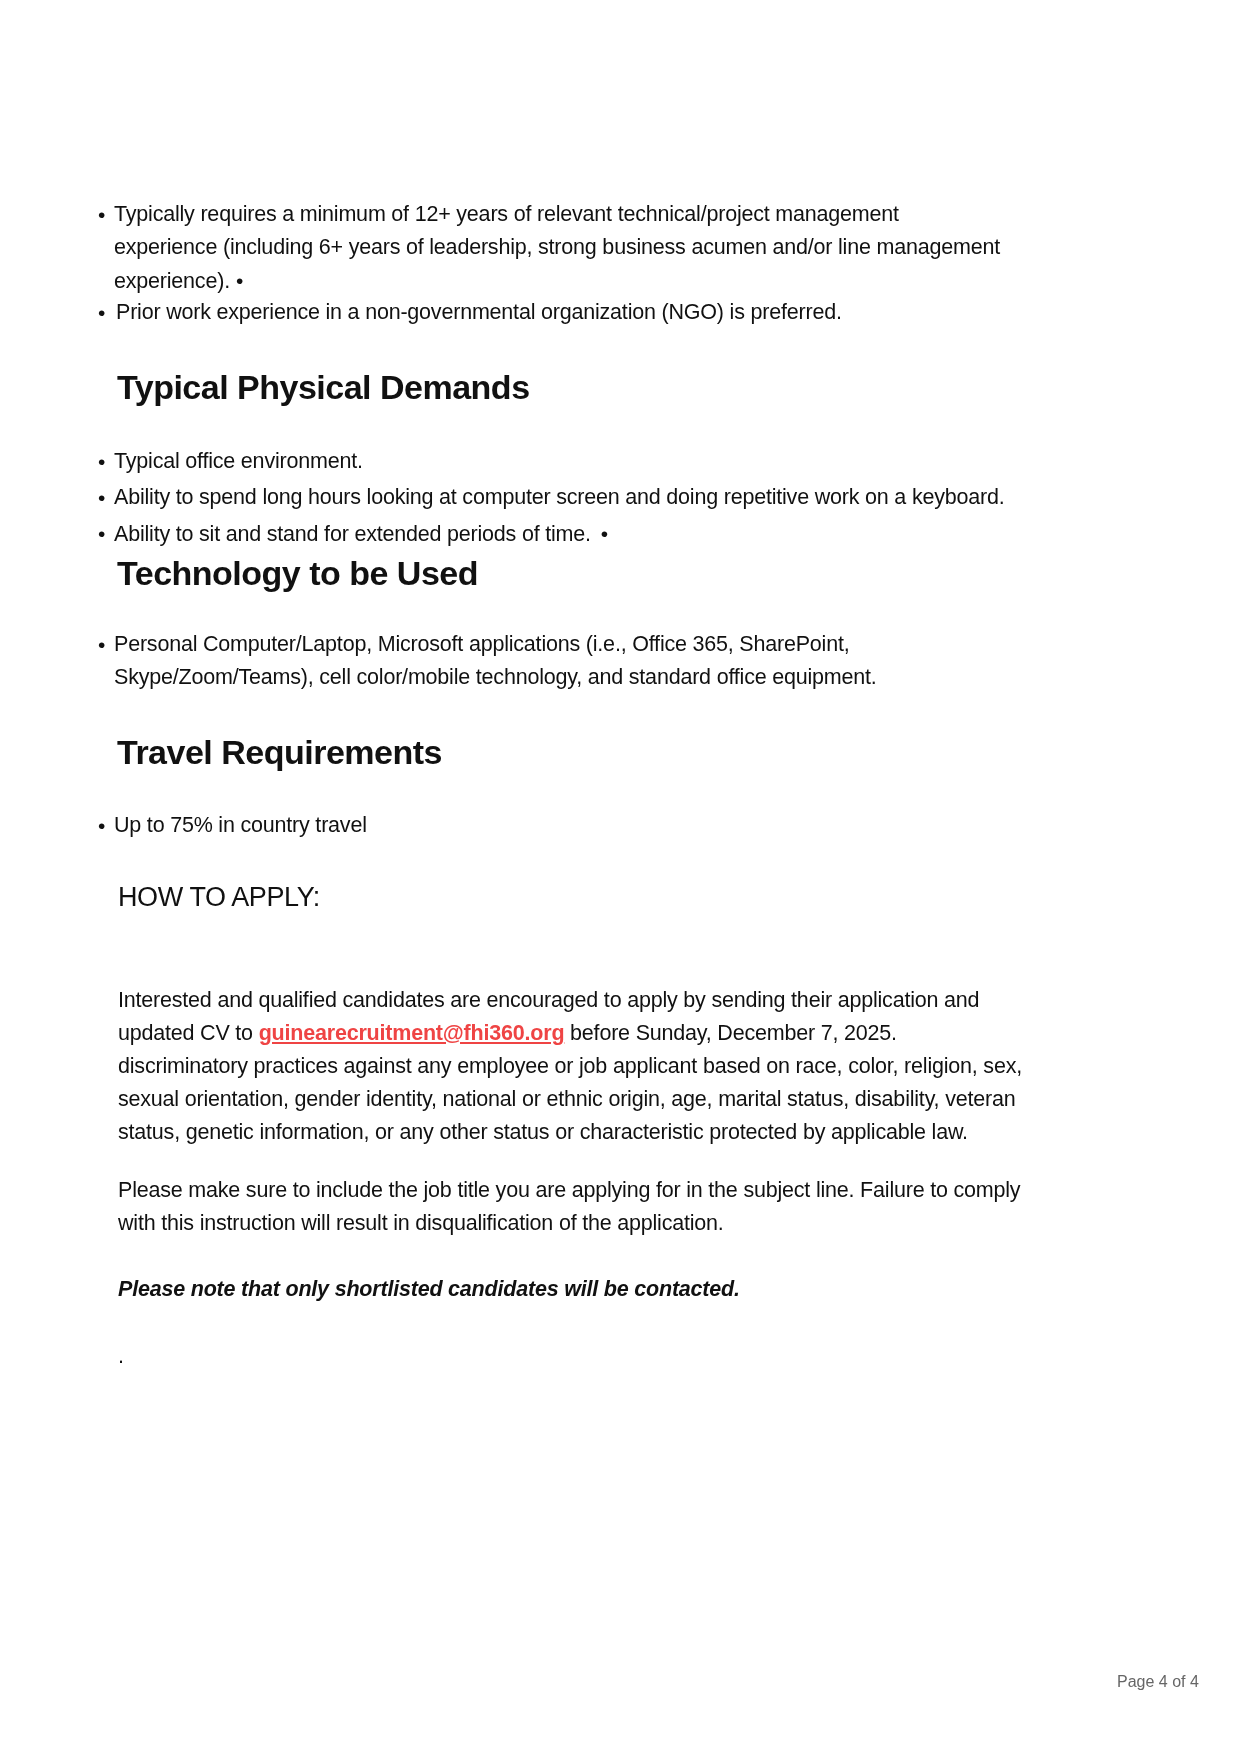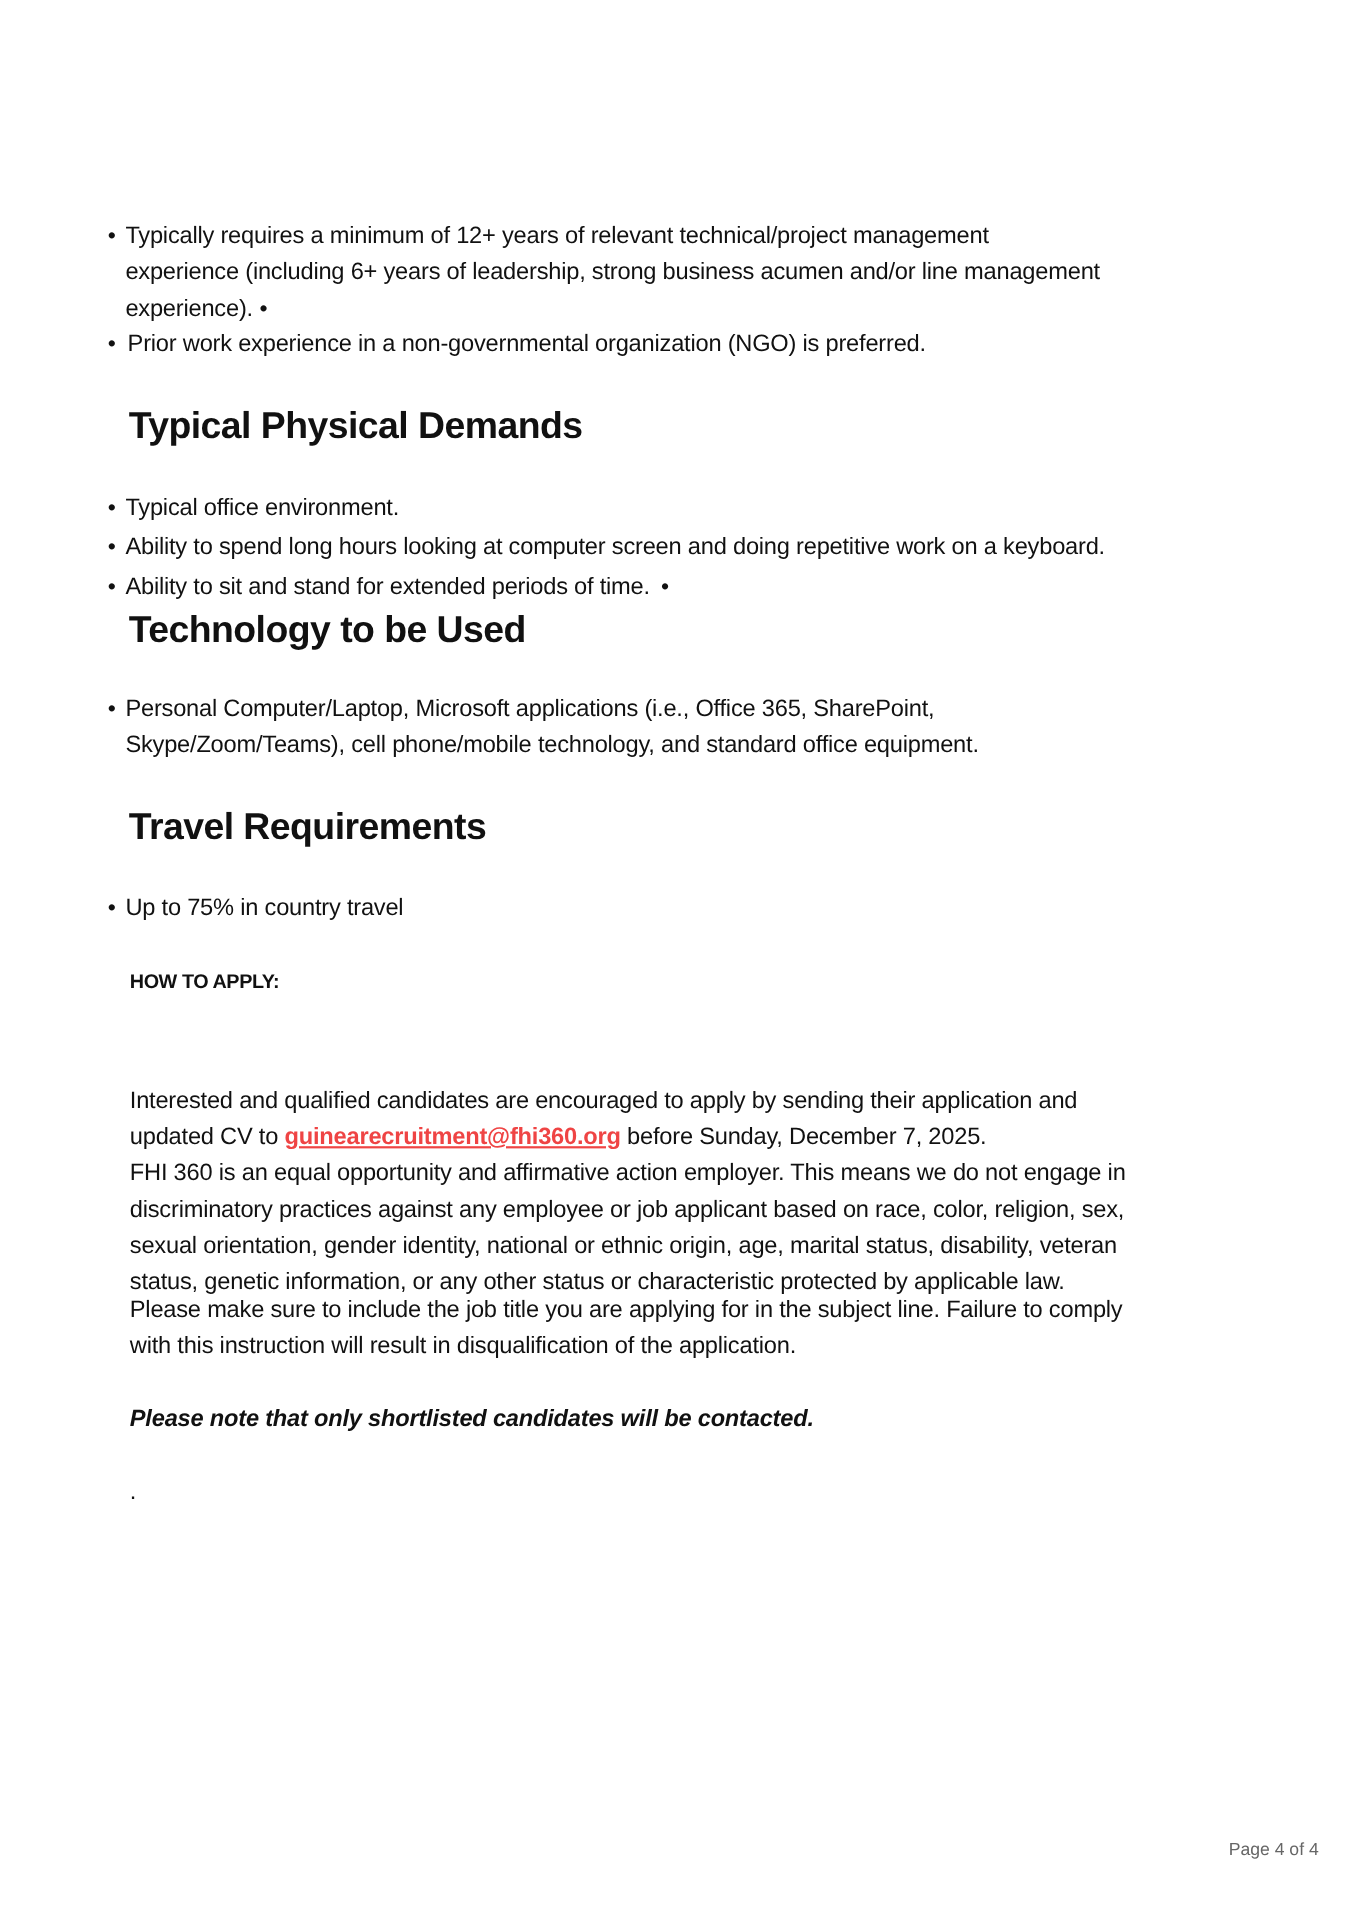--- a/index.html
+++ b/index.html
@@ -57,7 +57,7 @@
   <div class="bullet-item" style="top:628px;">
     <span class="bullet-dot">•</span>
     <div>Personal Computer/Laptop, Microsoft applications (i.e., Office 365, SharePoint,</div>
-    <div>Skype/Zoom/Teams), cell phone/mobile technology, and standard office equipment.</div>
+    <div>Skype/Zoom/Teams), cell color/mobile technology, and standard office equipment.</div>
   </div>
 
   <div class="abs heading" style="left:73px; top:733px;text-align:center;">Travel Requirements</div>

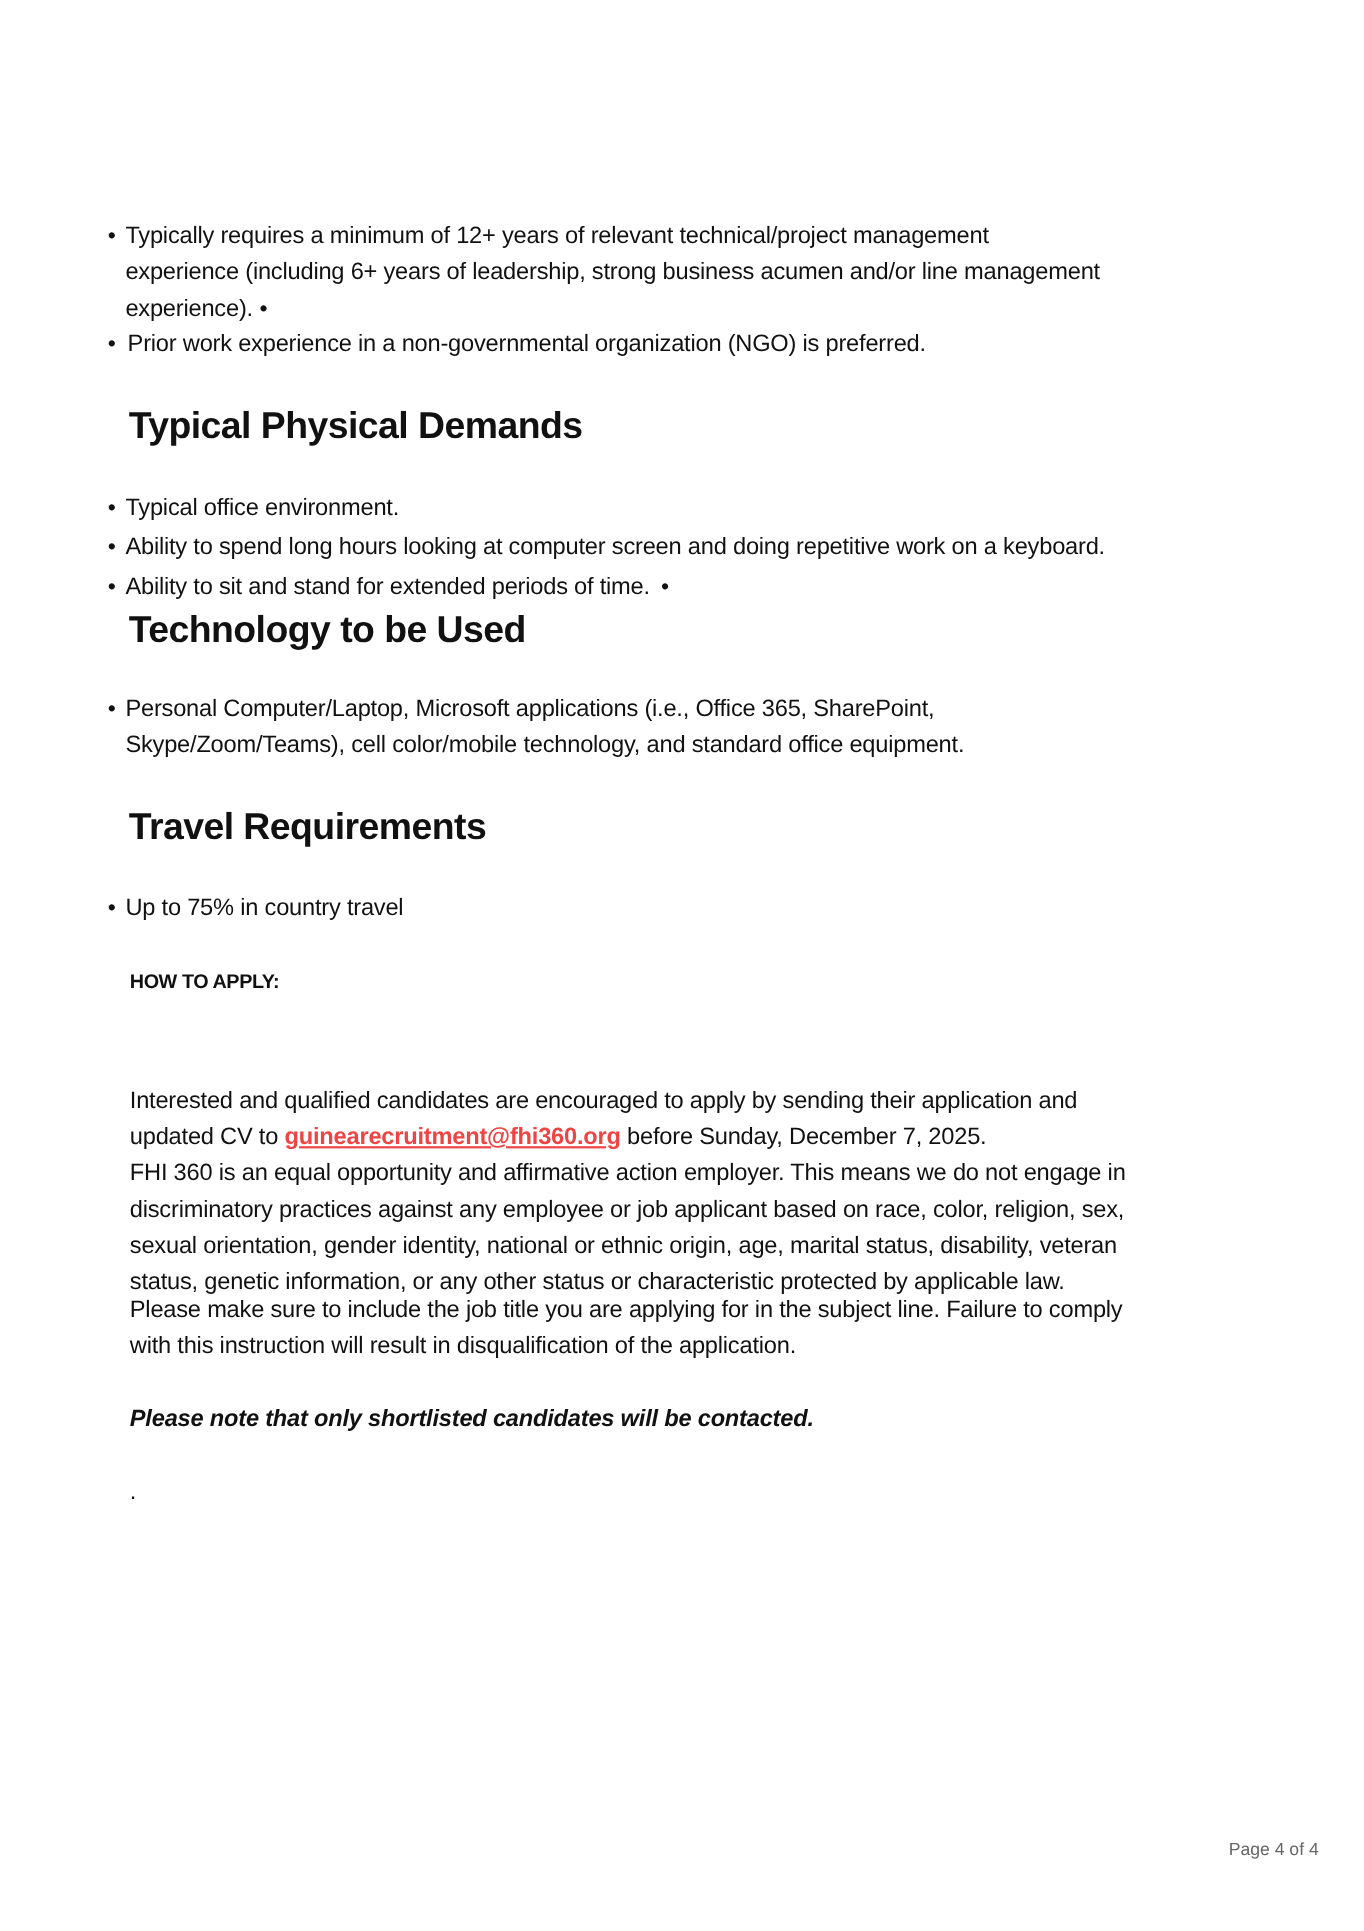--- a/index.html
+++ b/index.html
@@ -14,7 +14,7 @@
   .bullet-item { position: absolute; left: 114px; font-size: 21.5px; line-height: 33px; letter-spacing: -0.2px; }
   .bullet-dot { position: absolute; left: -16px; top: 0; font-size: 21px; }
   .trail-dot { font-size: 21px; margin-left: 6px; }
-  .howto { font-weight: bold; font-size: 18px; letter-spacing: -0.4px; }
+  .howto { font-weight: normal; font-size: 27px; letter-spacing: -0.4px; }
   .email { color: #ef4444; font-weight: bold; text-decoration: underline; }
   .note { font-weight: bold; font-style: italic; }
   .footer { font-family: "Liberation Sans", sans-serif; font-size: 16px; color: #666666; }

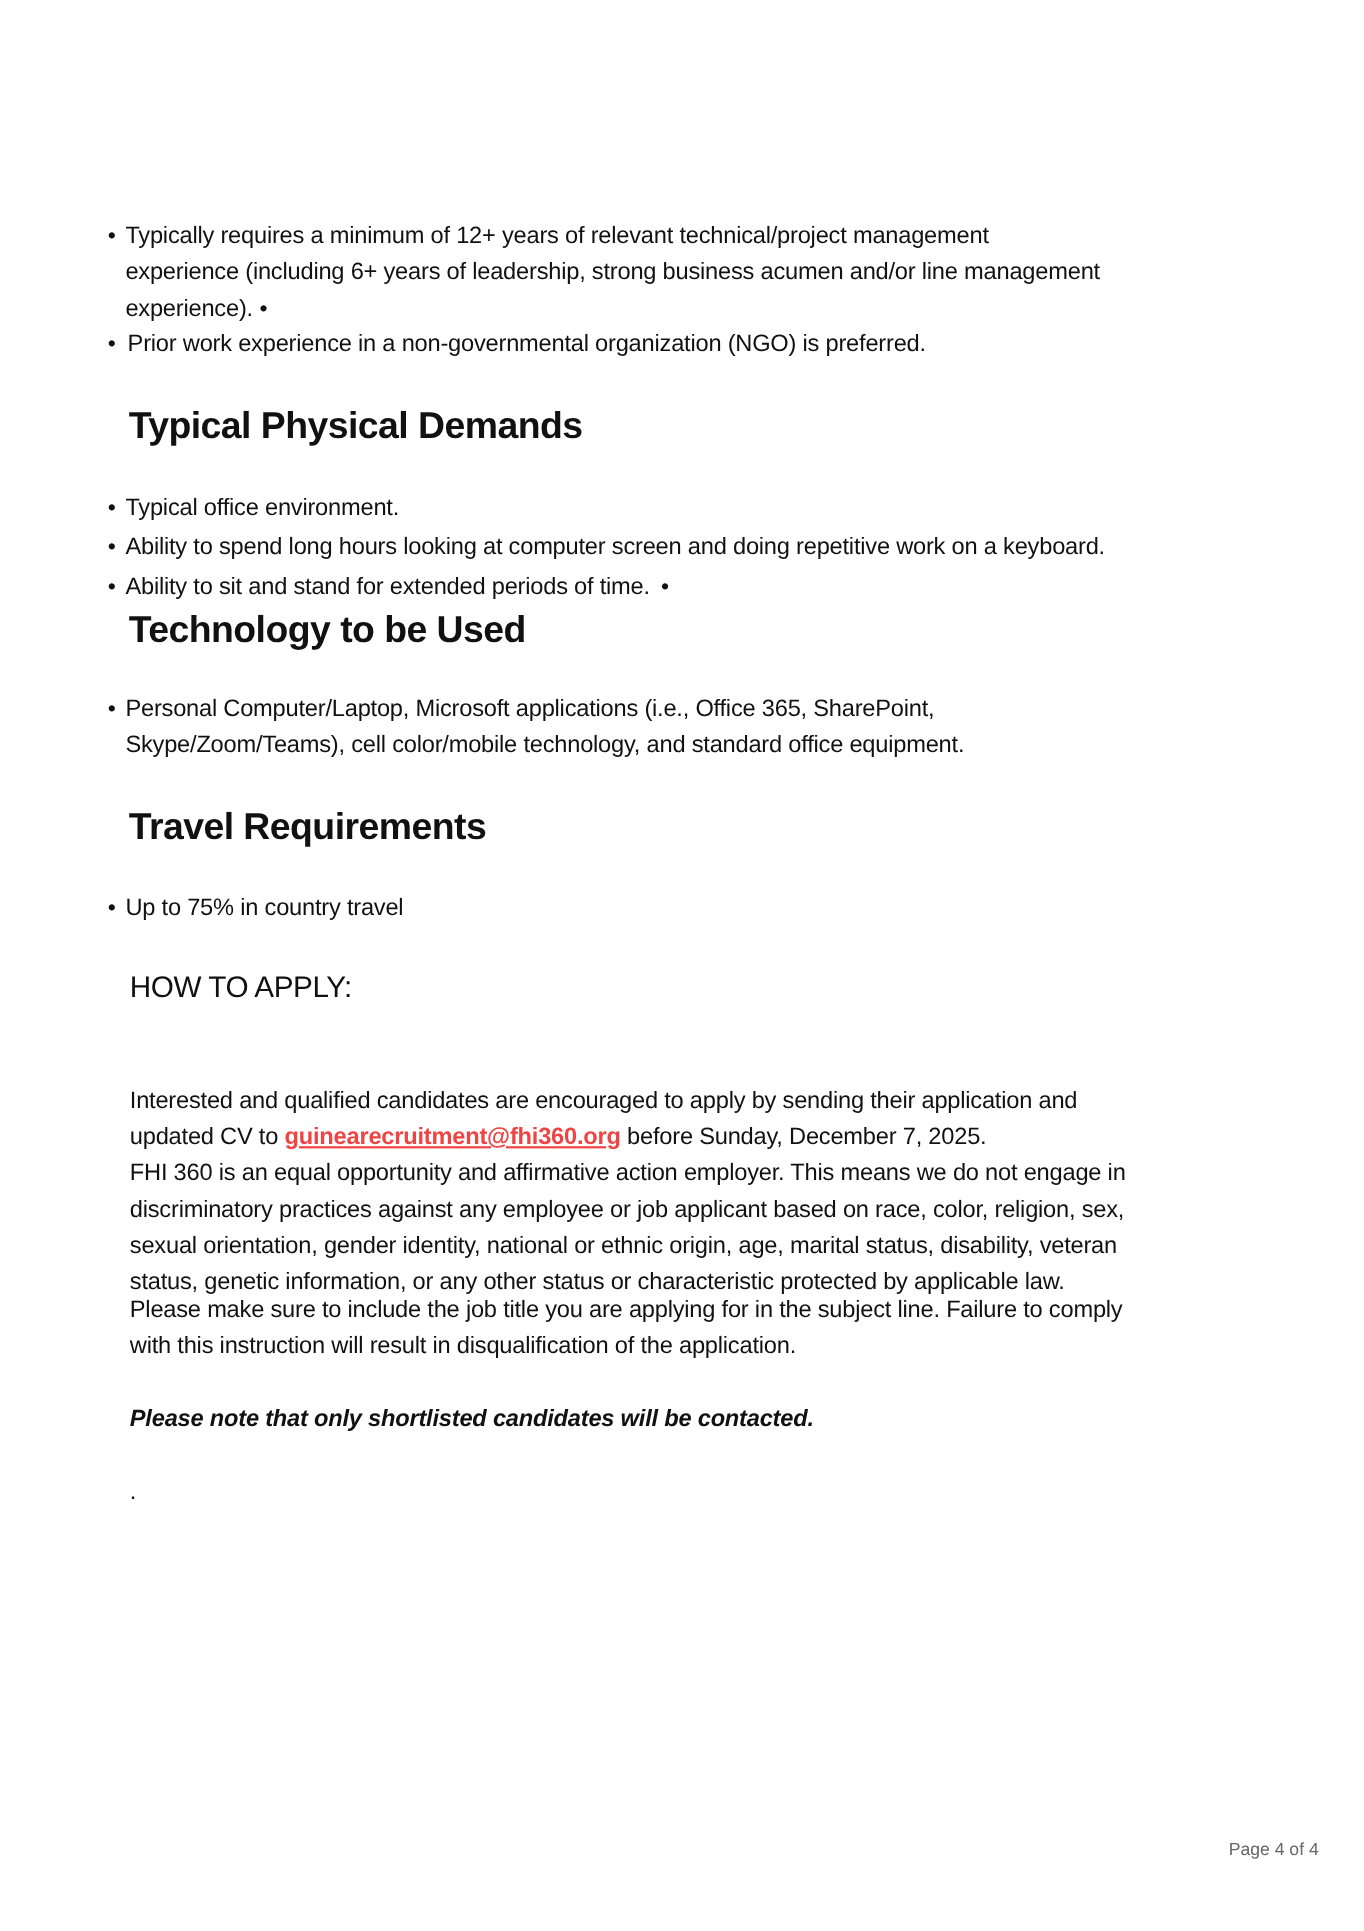--- a/index.html
+++ b/index.html
@@ -74,7 +74,6 @@
       <span>updated CV to </span><a class="email">guinearecruitment@fhi360.org</a><span> before Sunday, December 7, 2025.</span>
     </div>
     <div>
-      <div>FHI 360 is an equal opportunity and affirmative action employer. This means we do not engage in</div>
       <div>discriminatory practices against any employee or job applicant based on race, color, religion, sex,</div>
       <div>sexual orientation, gender identity, national or ethnic origin, age, marital status, disability, veteran</div>
       <div>status, genetic information, or any other status or characteristic protected by applicable law.</div>

